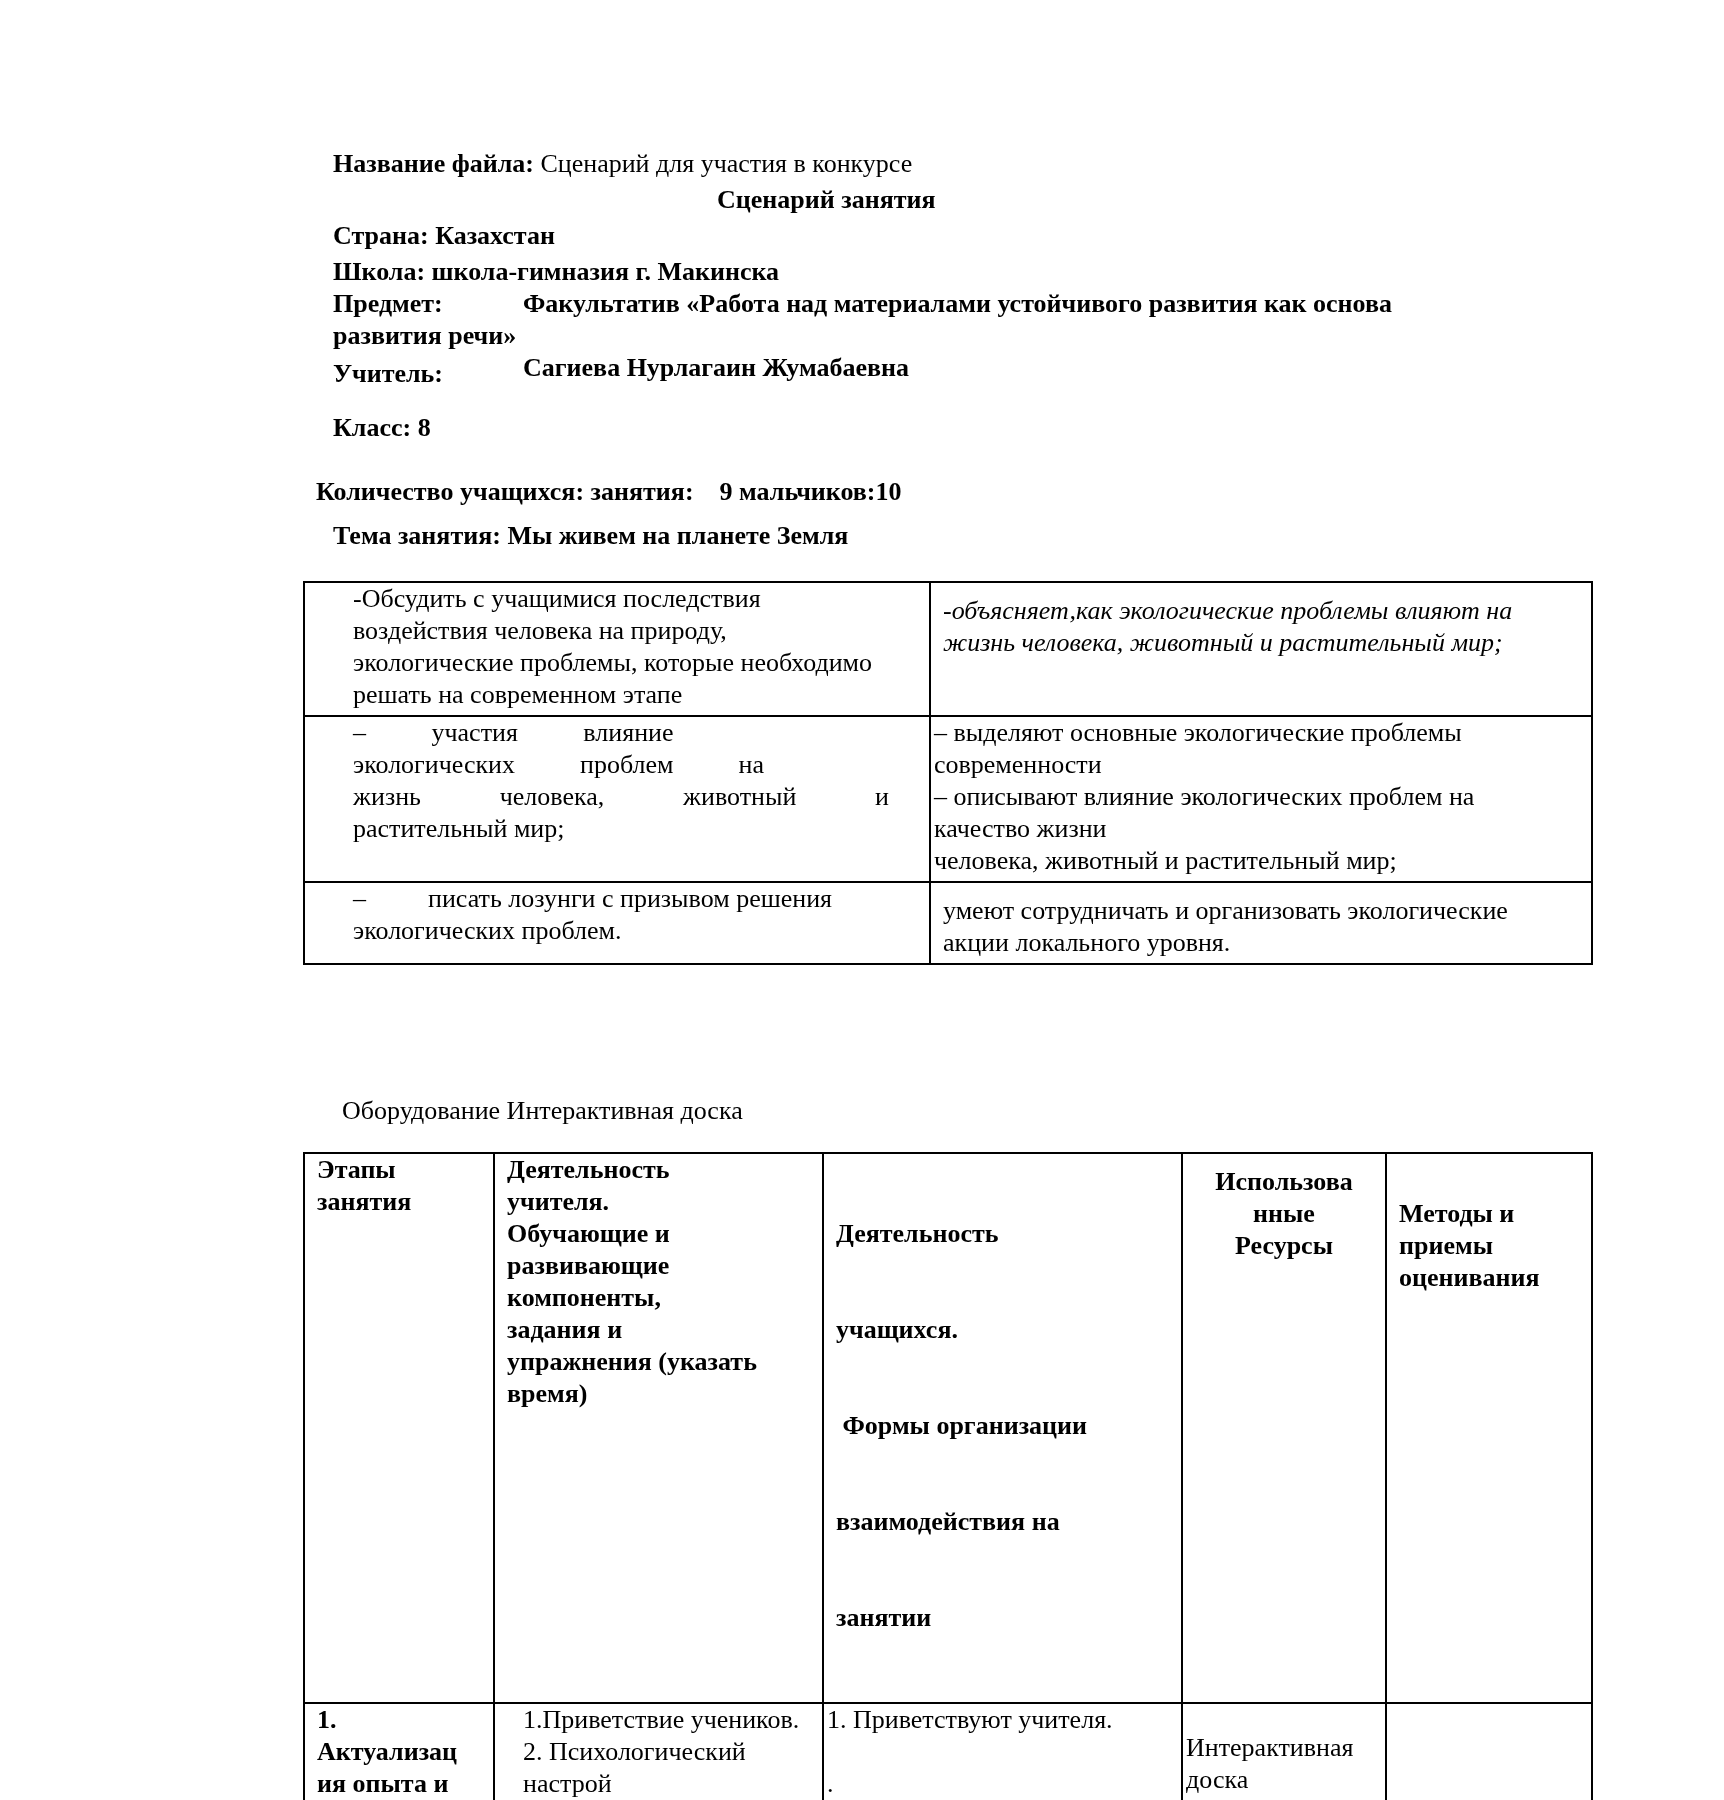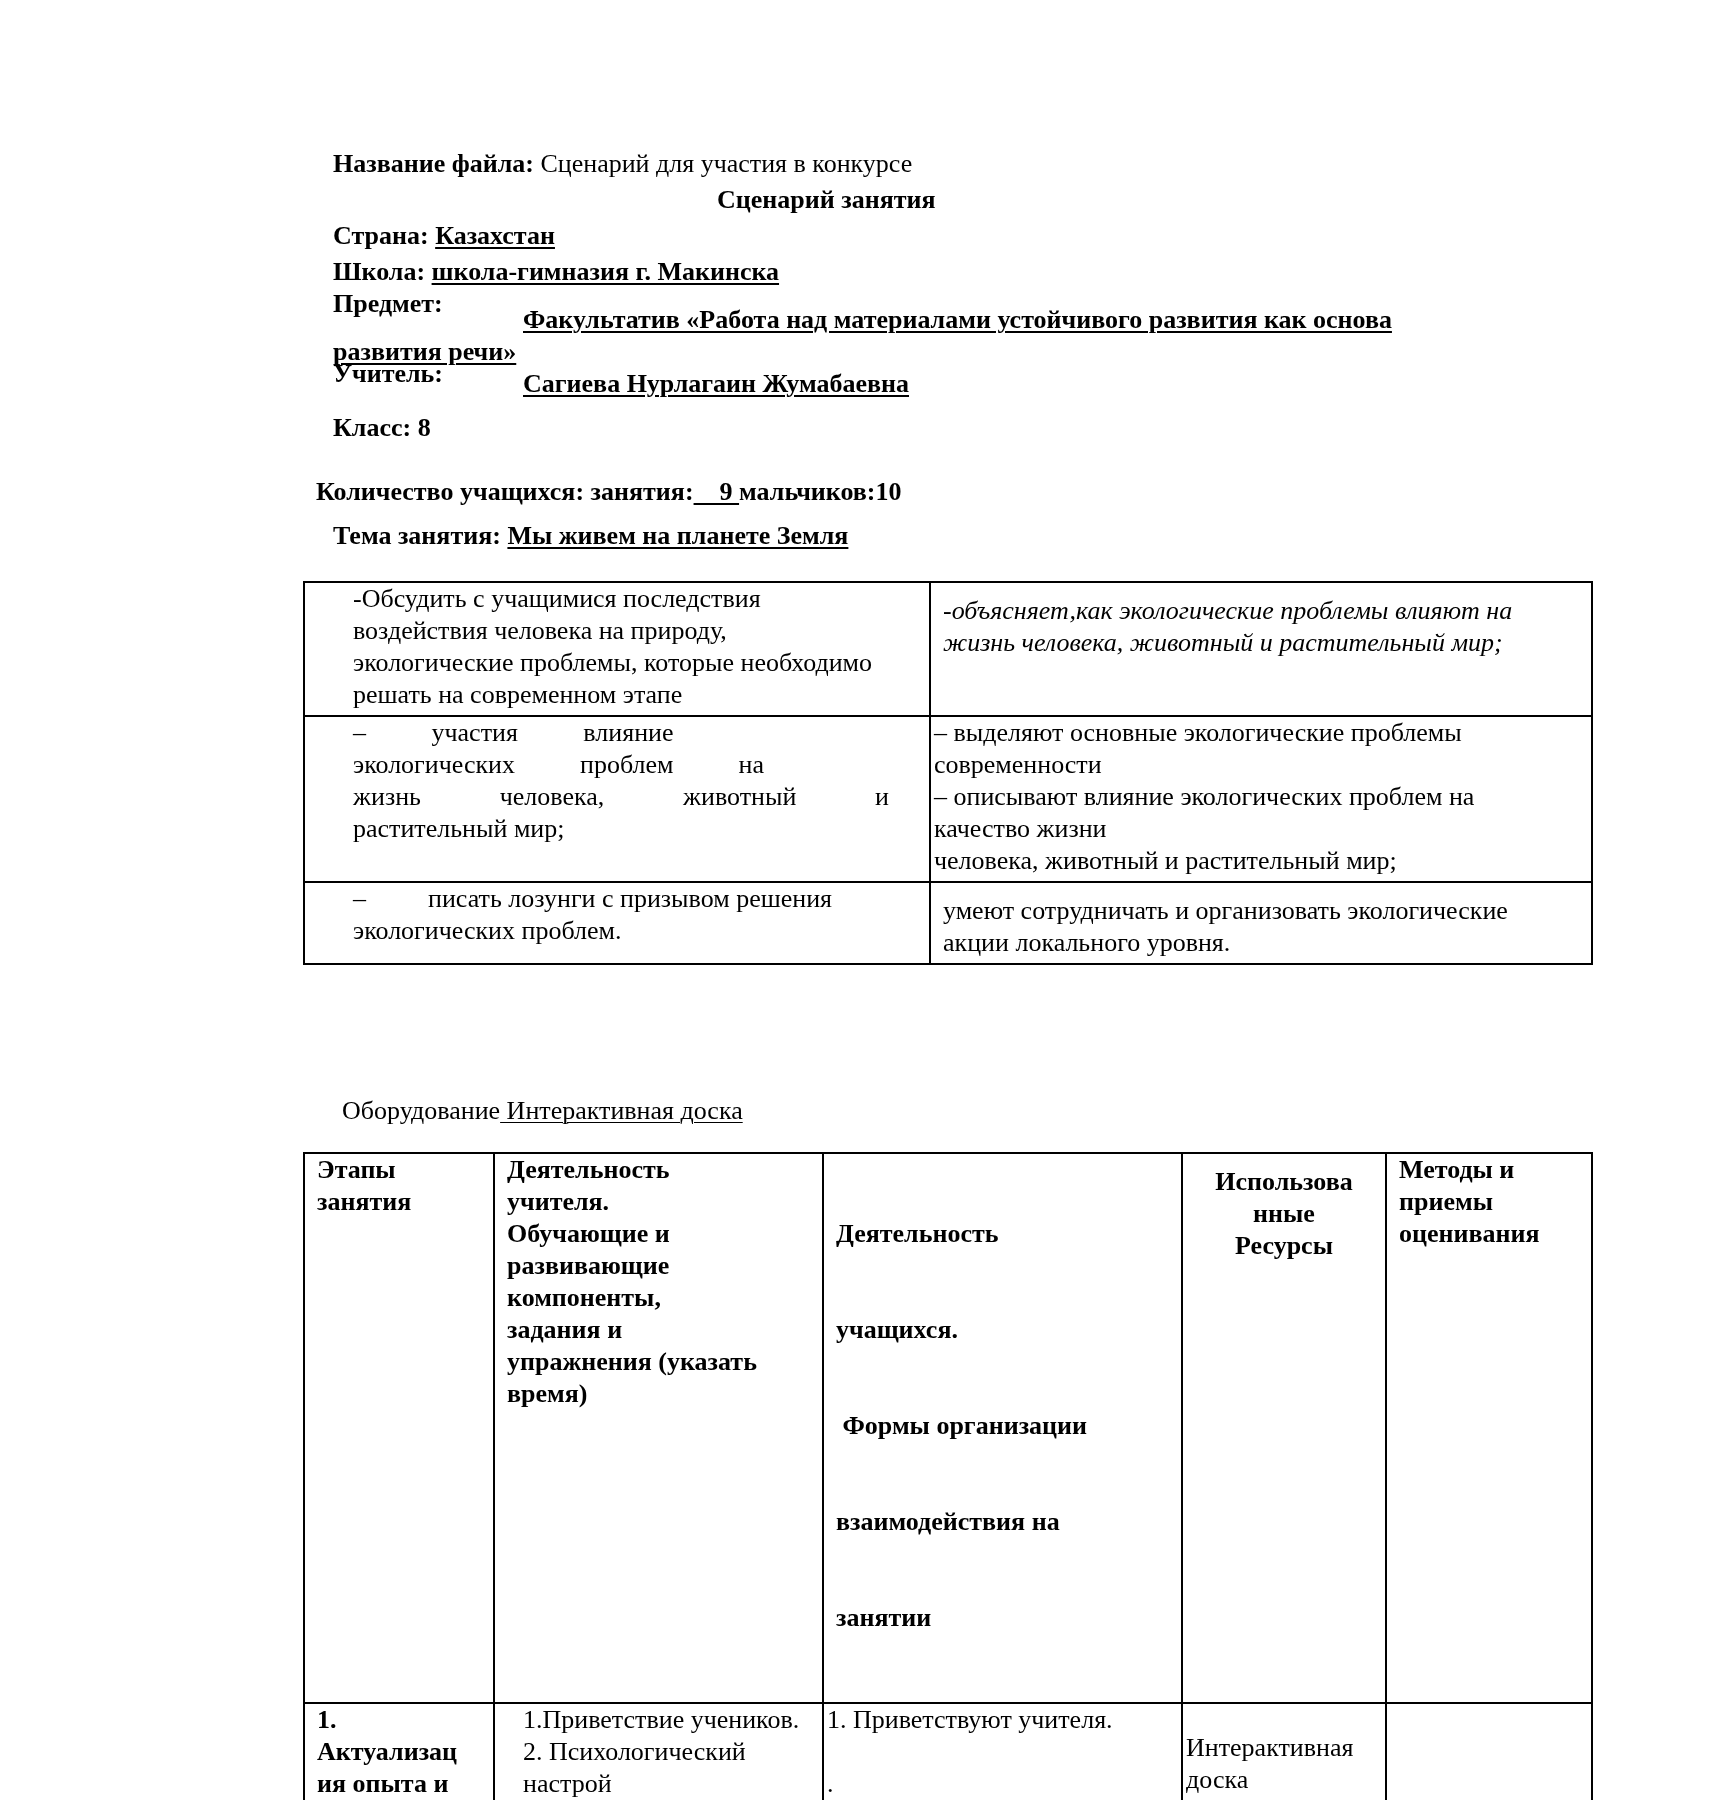--- a/index.html
+++ b/index.html
@@ -10,7 +10,7 @@
   }
   .abs { position: absolute; white-space: nowrap; }
   .b { font-weight: bold; }
-  .u { text-decoration: underline; text-decoration-thickness: 2px; text-underline-offset: 3px; margin-top: 16px; }
+  .u { text-decoration-thickness: 2px; text-underline-offset: 3px; }
 
   table.grid {
     position: absolute; border-collapse: collapse; table-layout: fixed;

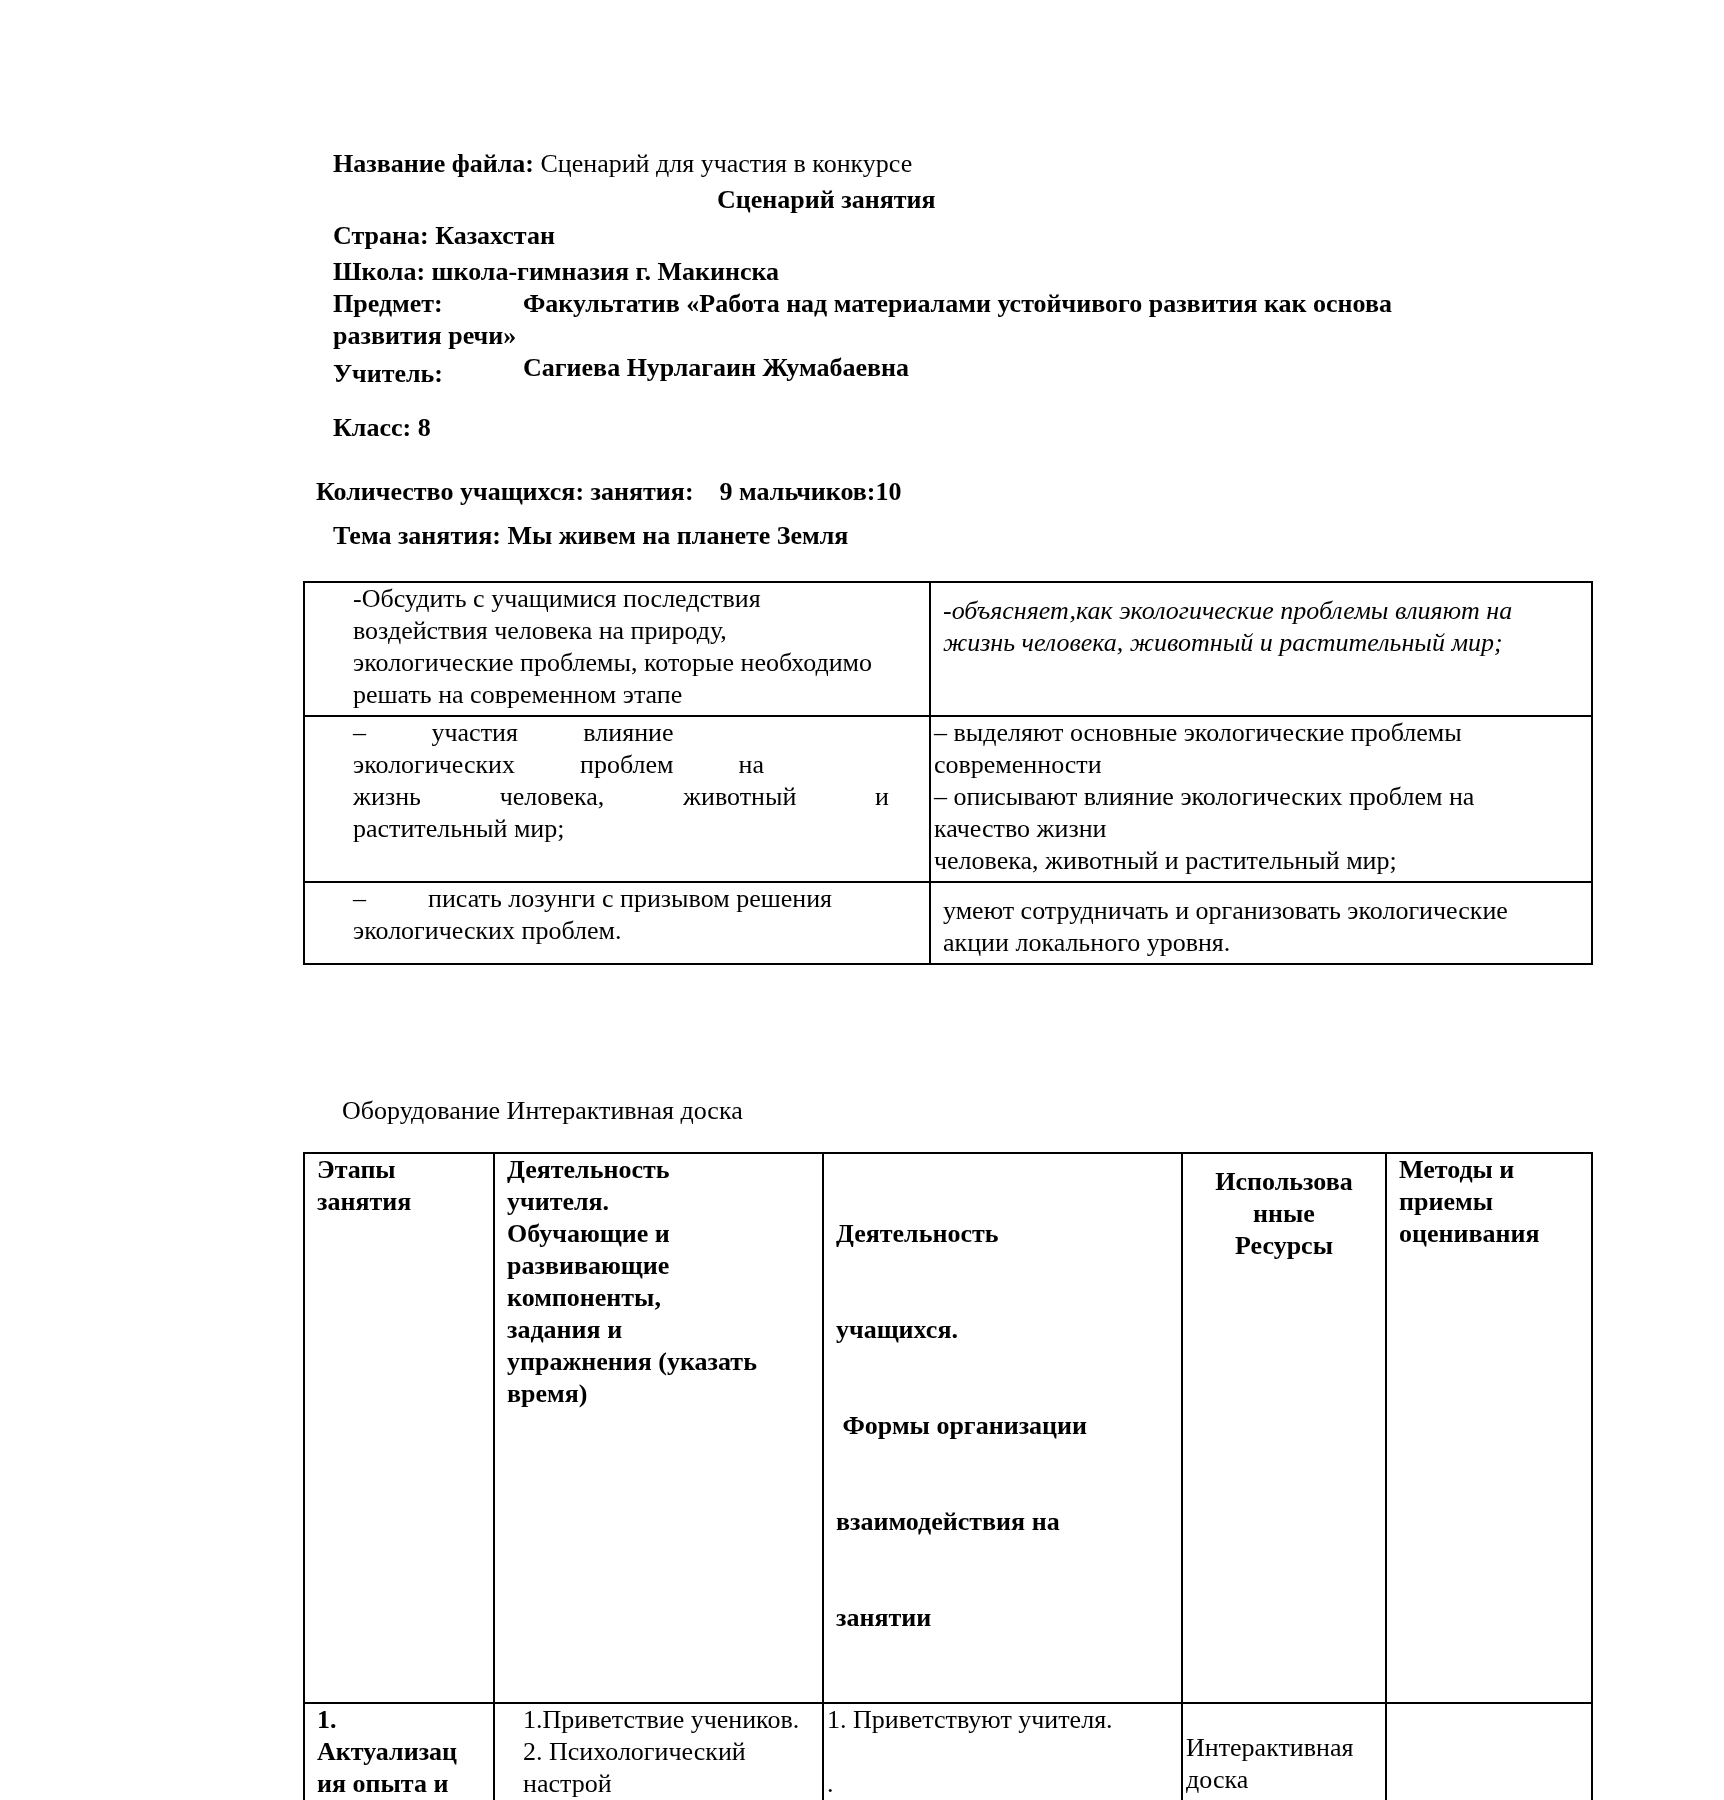--- a/index.html
+++ b/index.html
@@ -177,7 +177,7 @@
       </div>
     </td>
     <td>
-      <div class="cell-inner b" style="padding-top:0;">
+      <div class="cell-inner b" style="padding-top:0;margin-top:44px;">
         <div>Методы и</div>
         <div>приемы</div>
         <div>оценивания</div>

